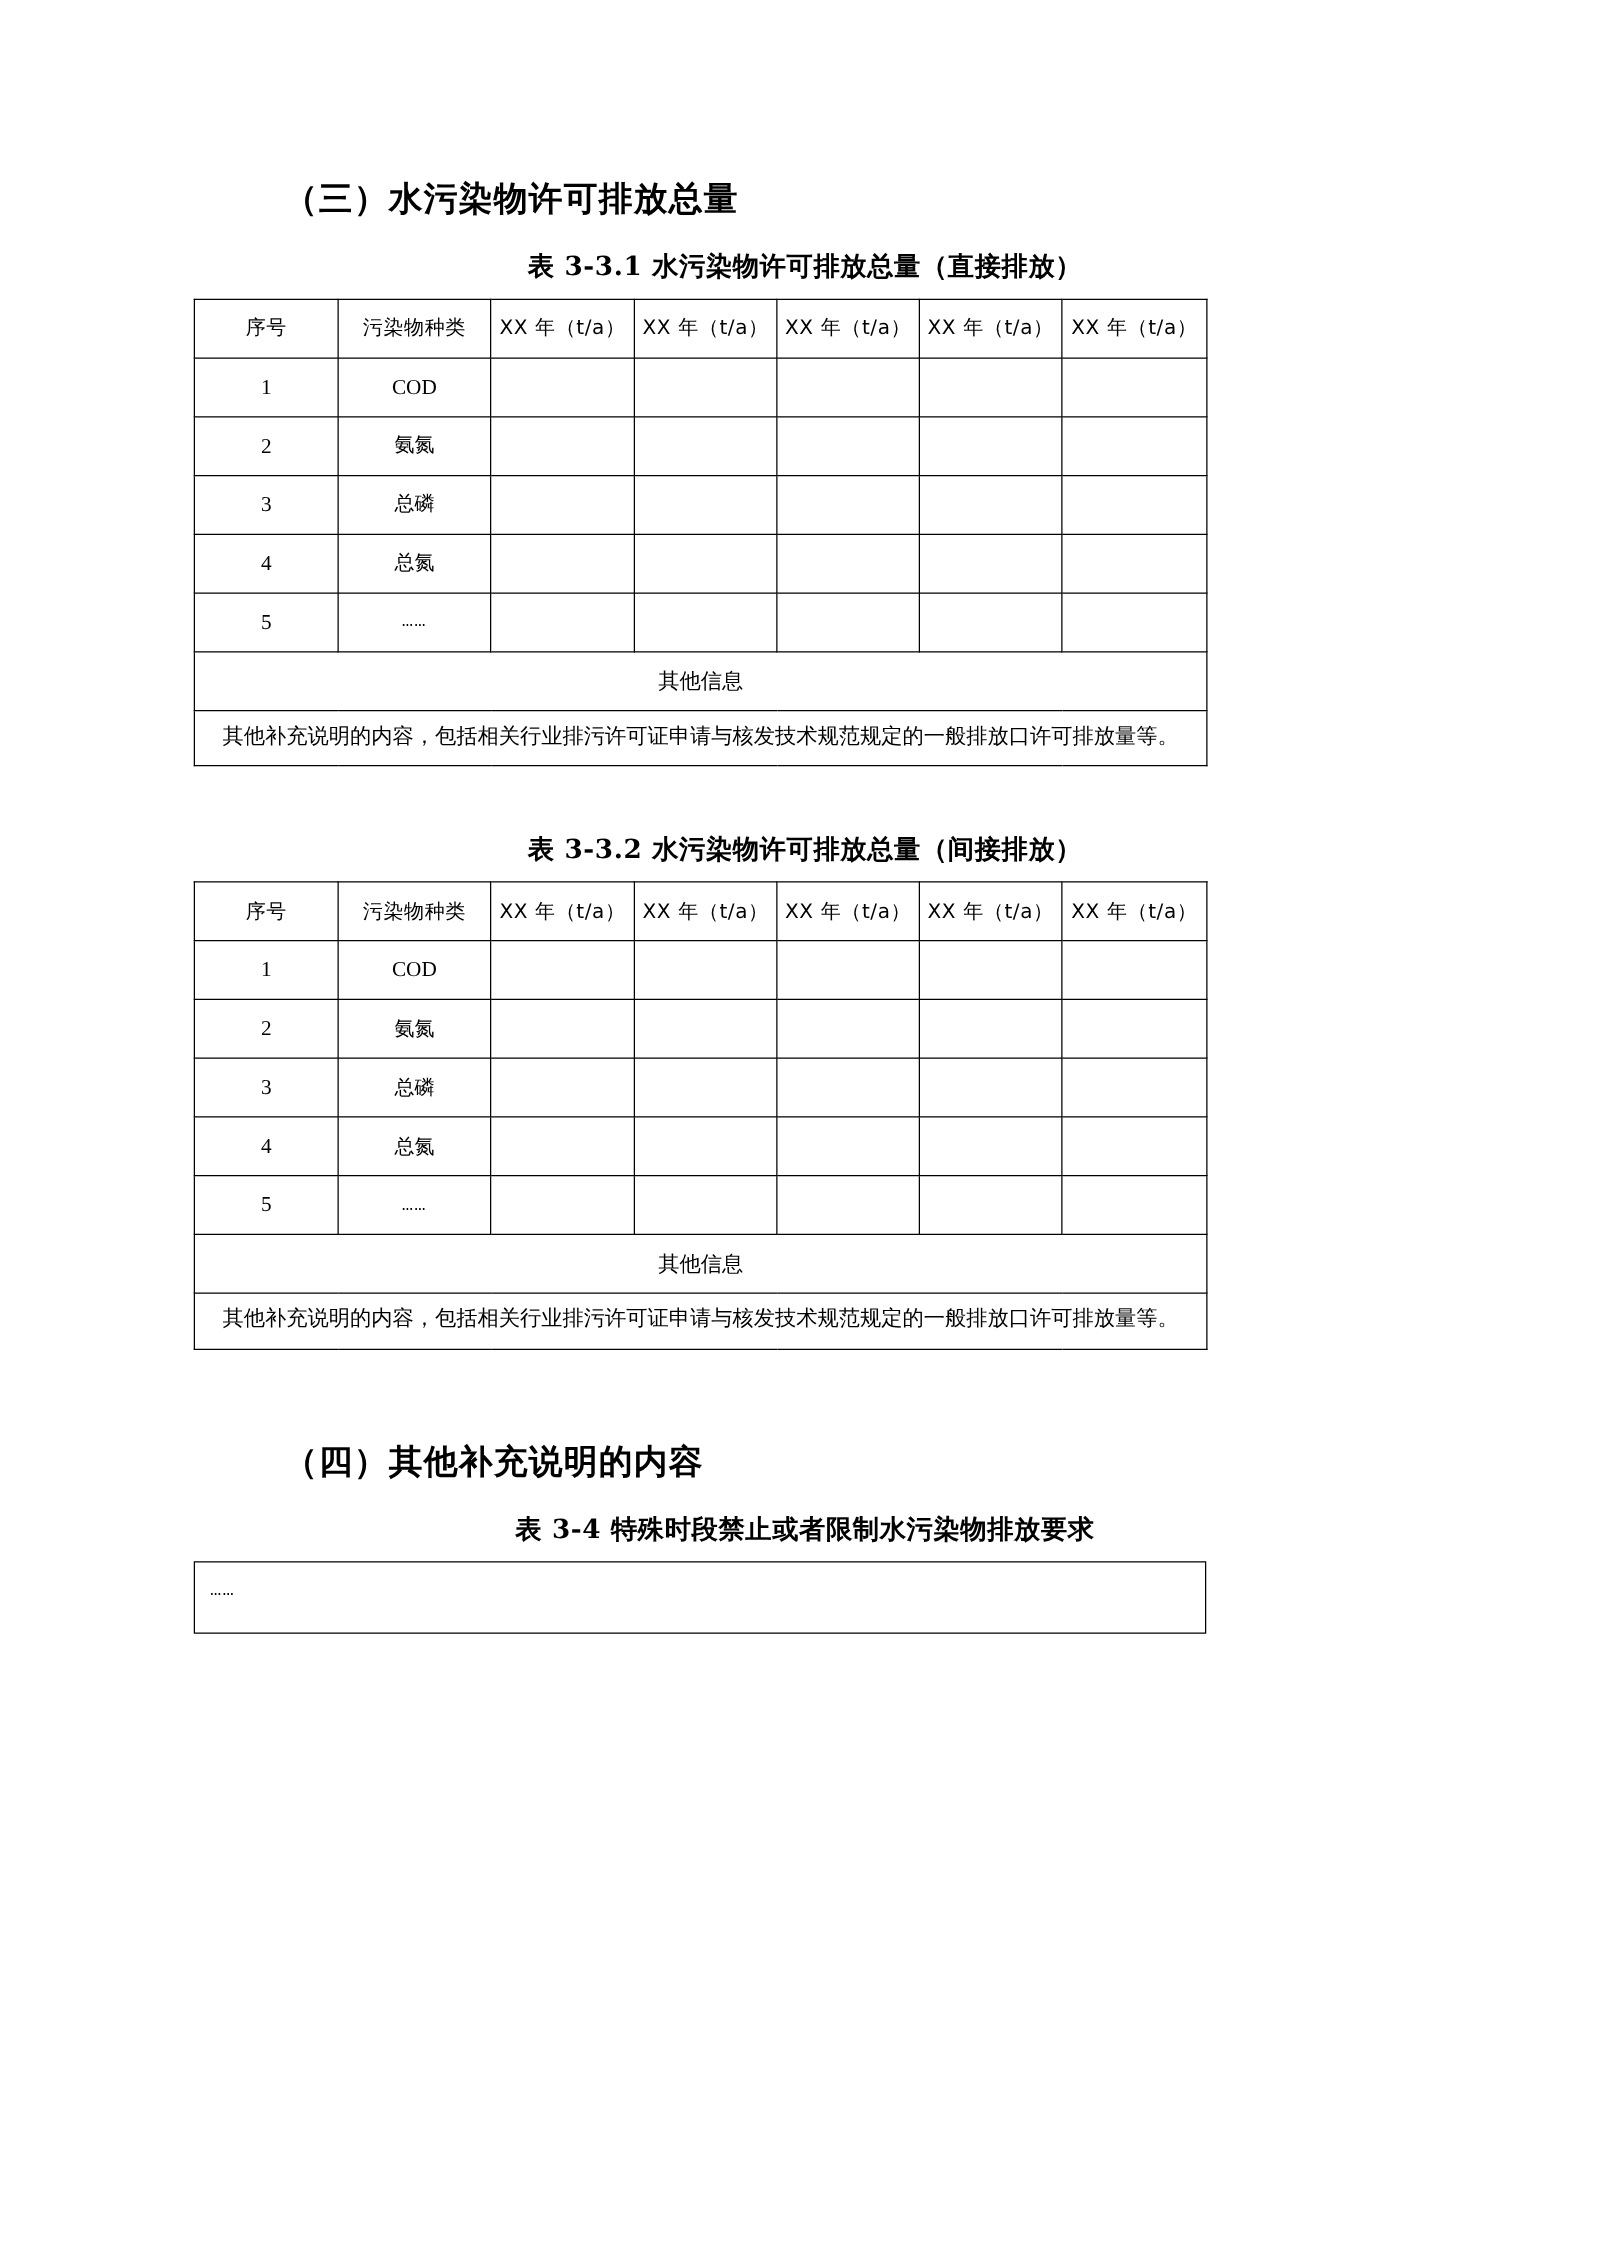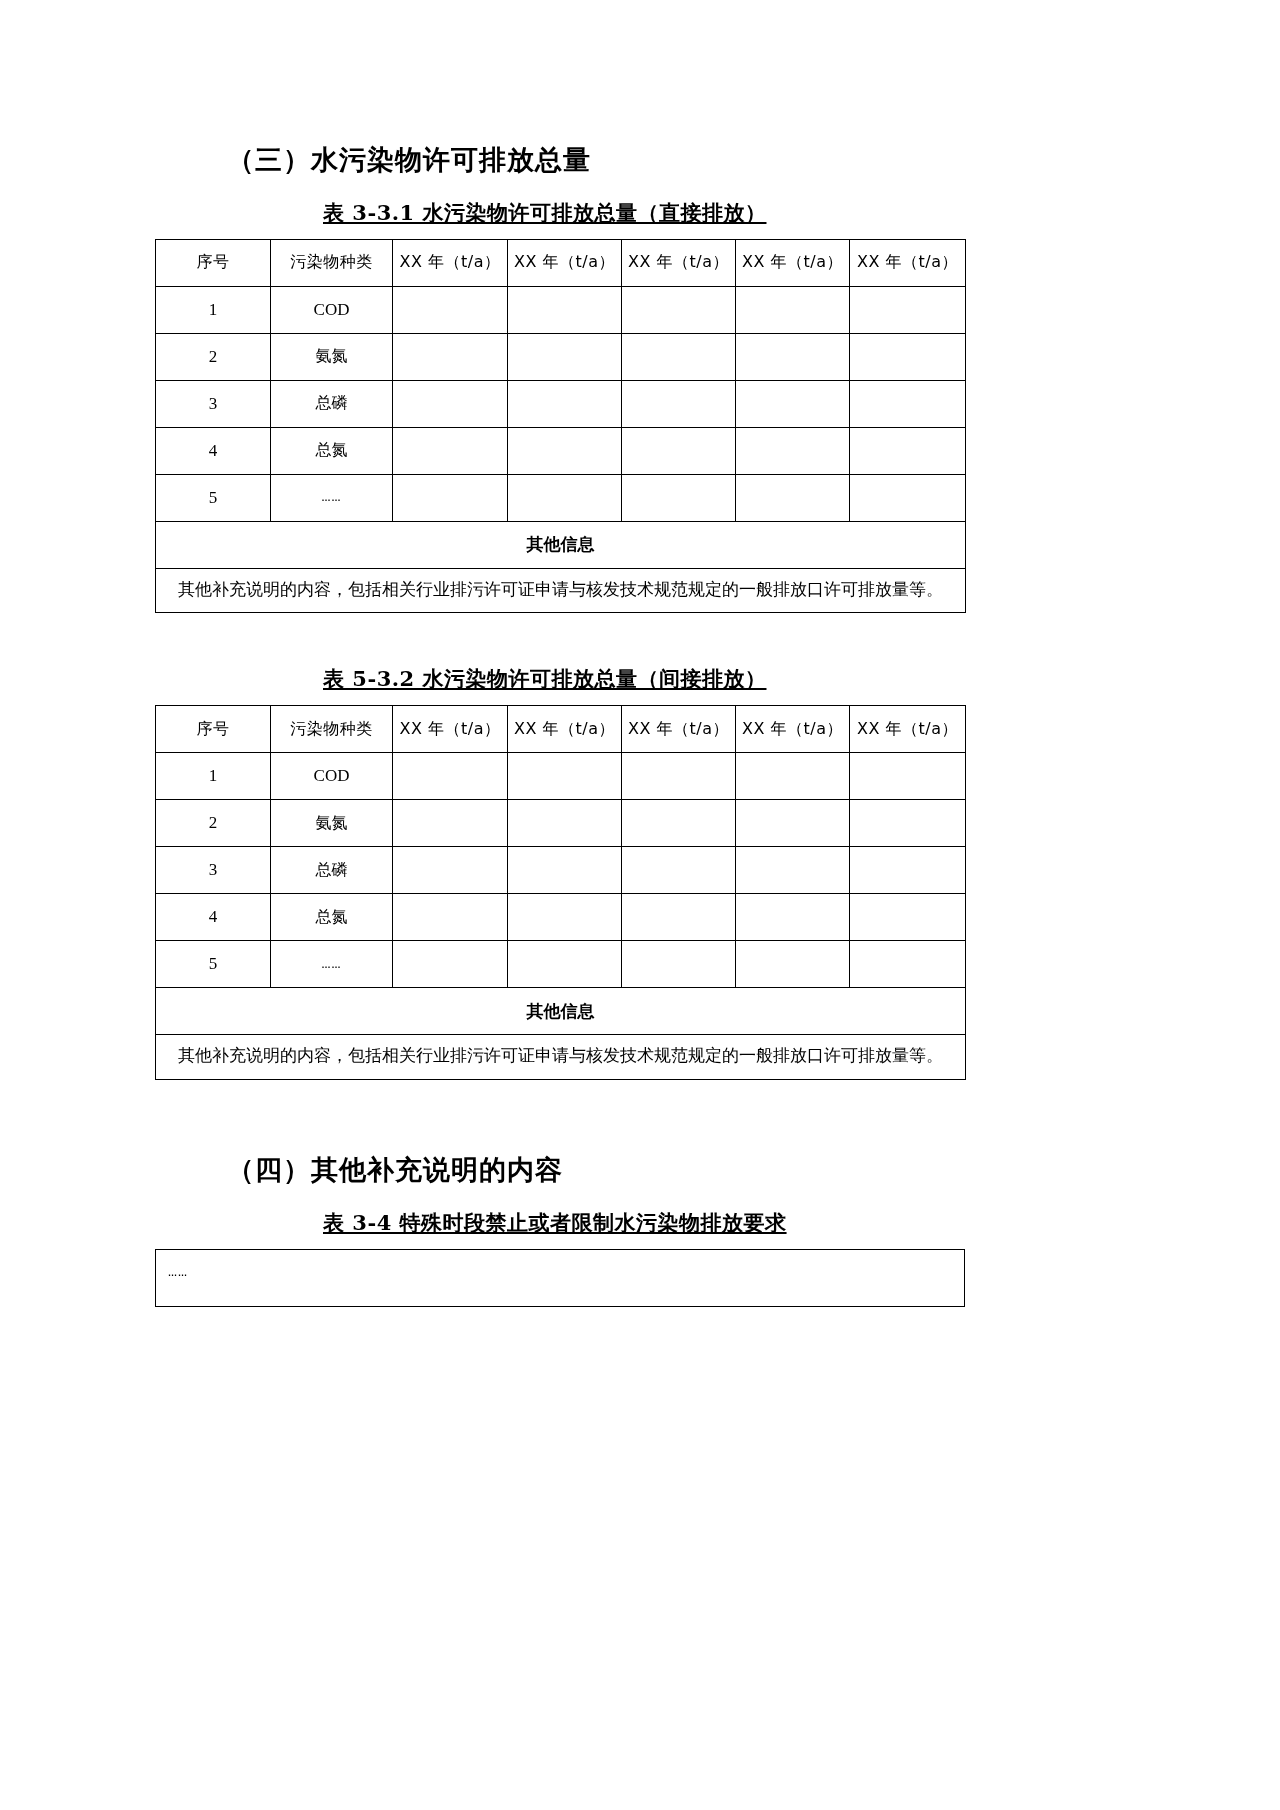--- a/index.html
+++ b/index.html
@@ -40,11 +40,10 @@
     font-family: "DejaVu Serif", "Liberation Serif", serif;
     font-size: 21px;
     font-weight: bold;
-    text-align: left;
+    text-align: center;
     margin: 18px 0 12px 0;
     padding-left: 168px;
     letter-spacing: 0.5px;
-    text-decoration: underline;
   }
   table.grid {
     border-collapse: collapse;

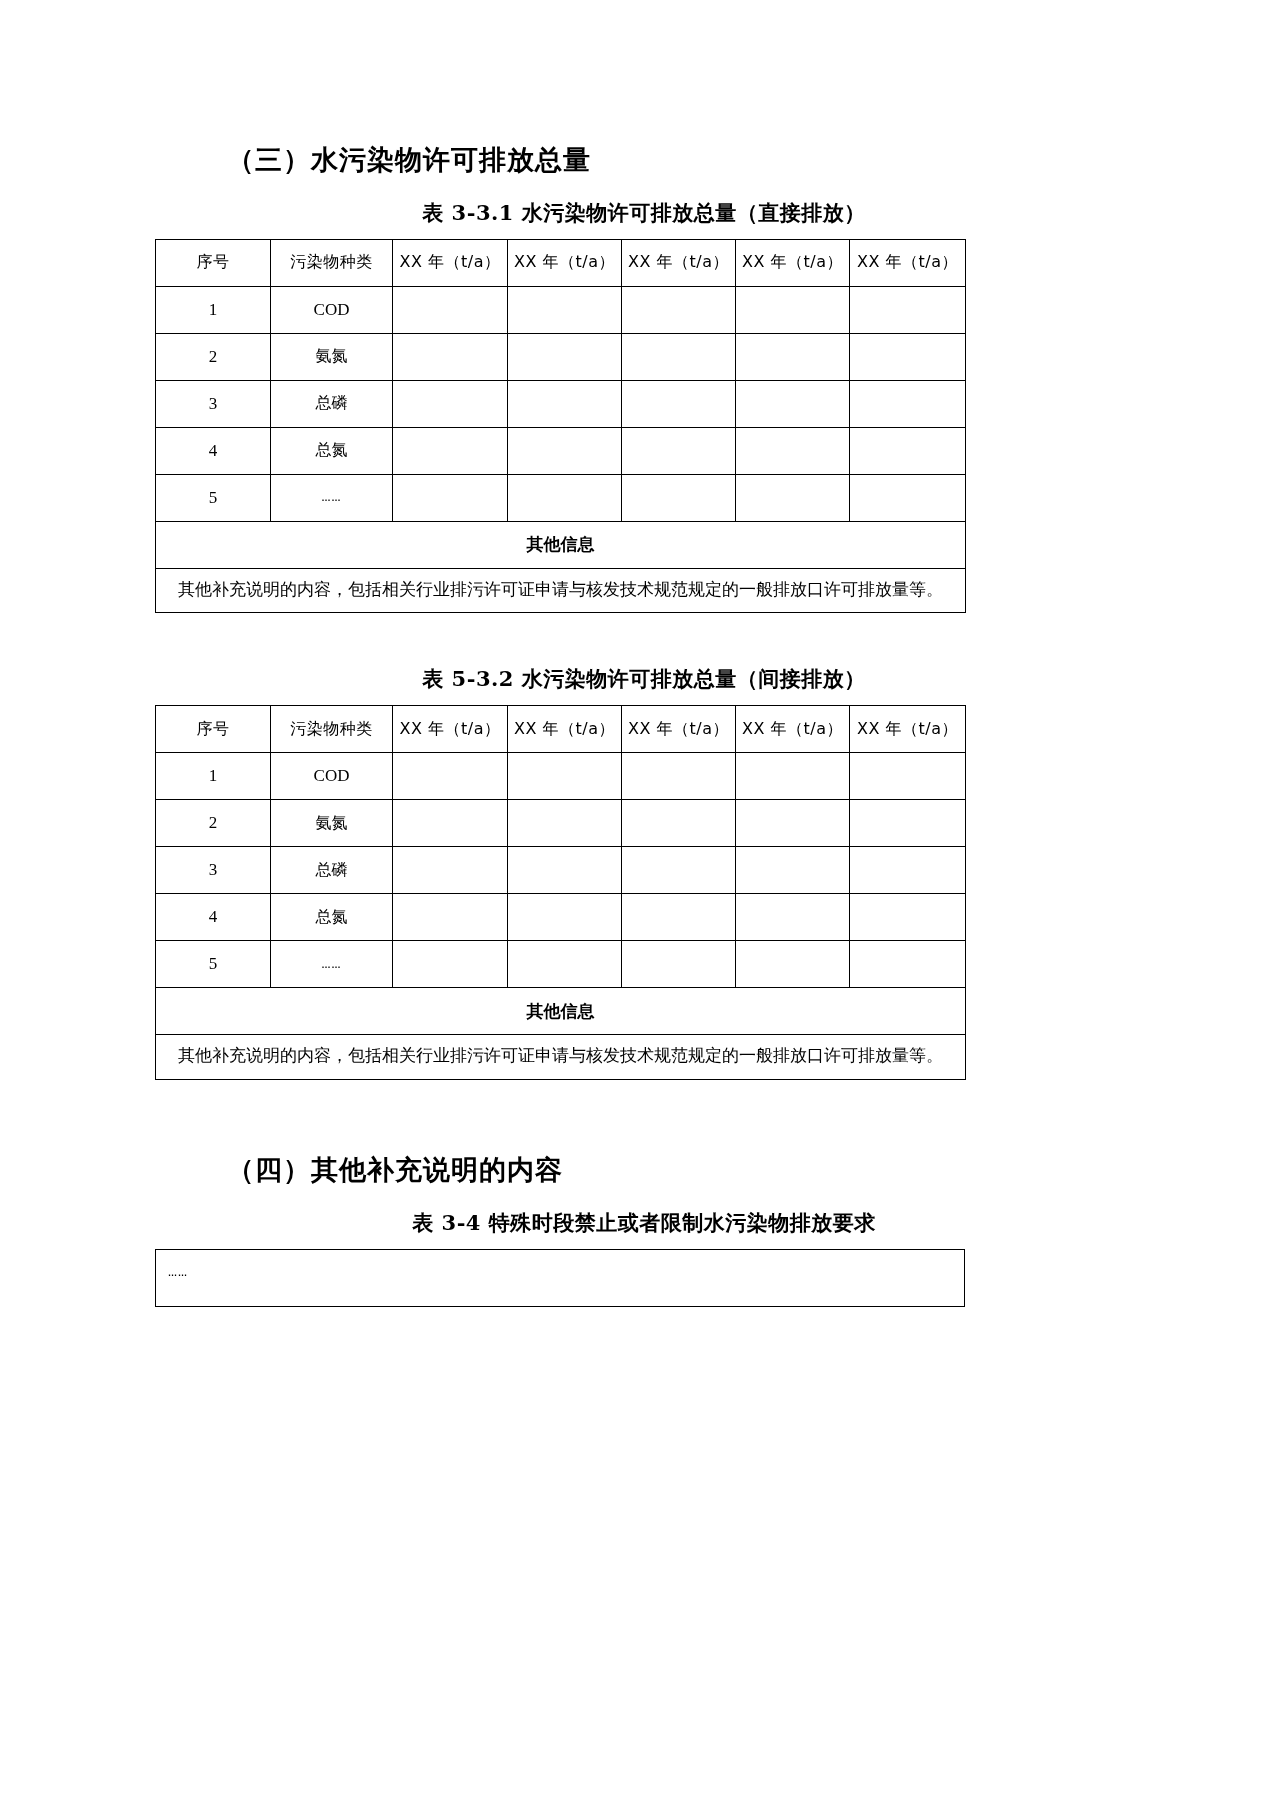--- a/index.html
+++ b/index.html
@@ -79,7 +79,7 @@
   }
   table.grid td.other-head {
     font-family: "DejaVu Sans", "Liberation Sans", sans-serif;
-    font-weight: bold;
+    font-weight: normal;
     font-size: 17px;
   }
   table.grid td.note {

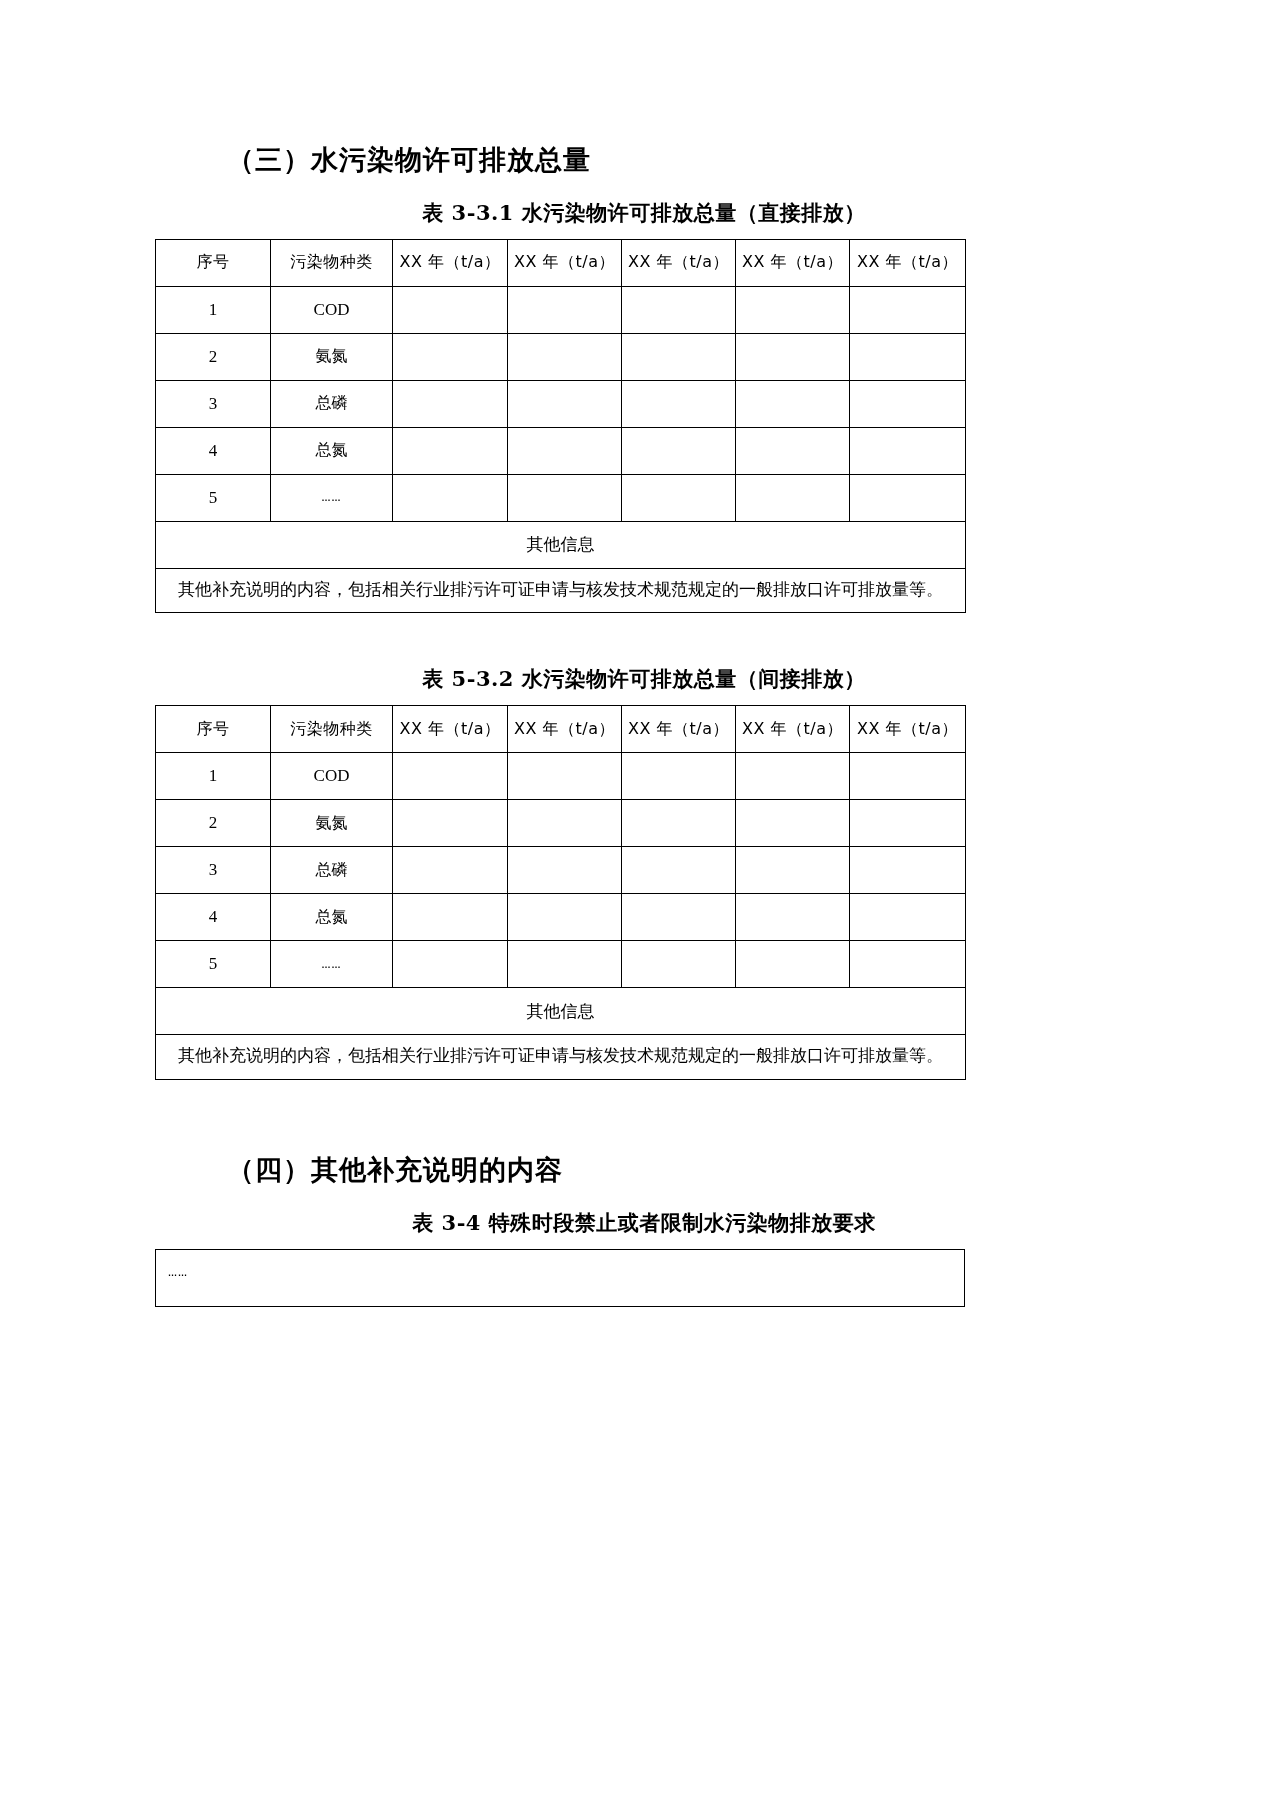--- a/index.html
+++ b/index.html
@@ -199,7 +199,7 @@
 
     <div class="spacer-lg"></div>
 
-    <div class="table-caption">表 5-3.2   水污染物许可排放总量（间接排放）</div>
+    <div class="table-caption">表 3-3.2   水污染物许可排放总量（间接排放）</div>
 
     <table class="grid">
       <colgroup>

